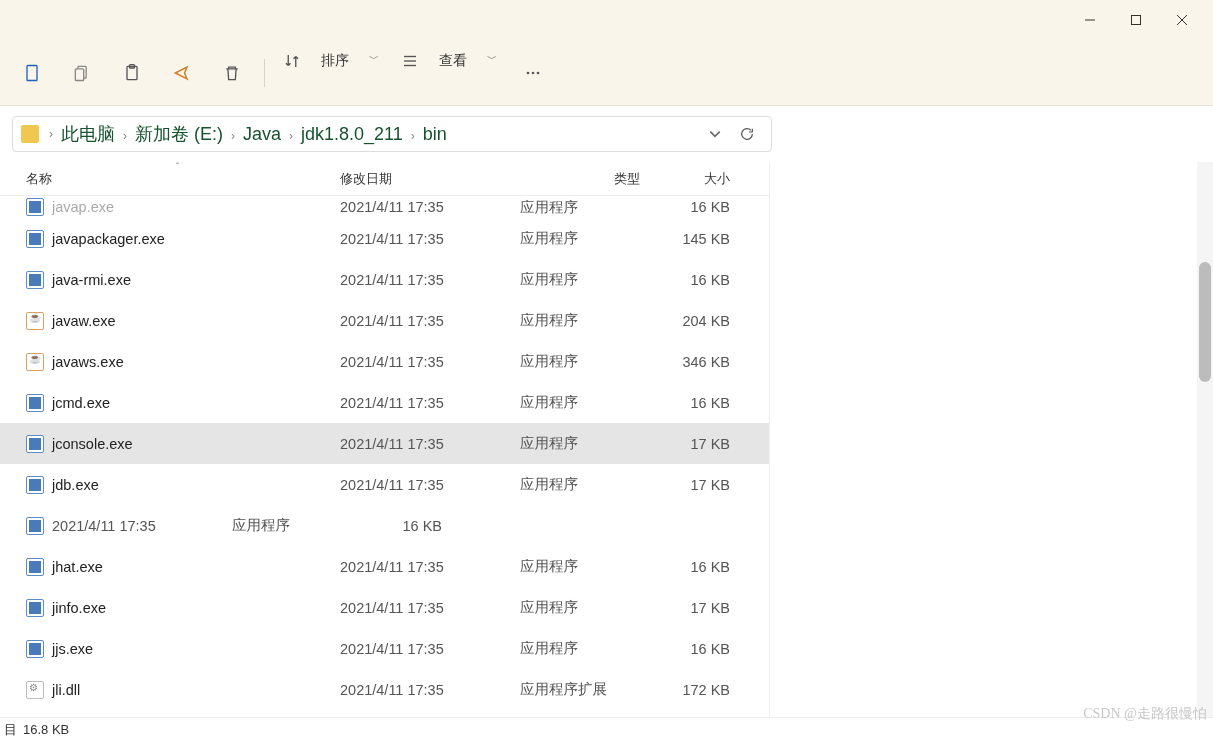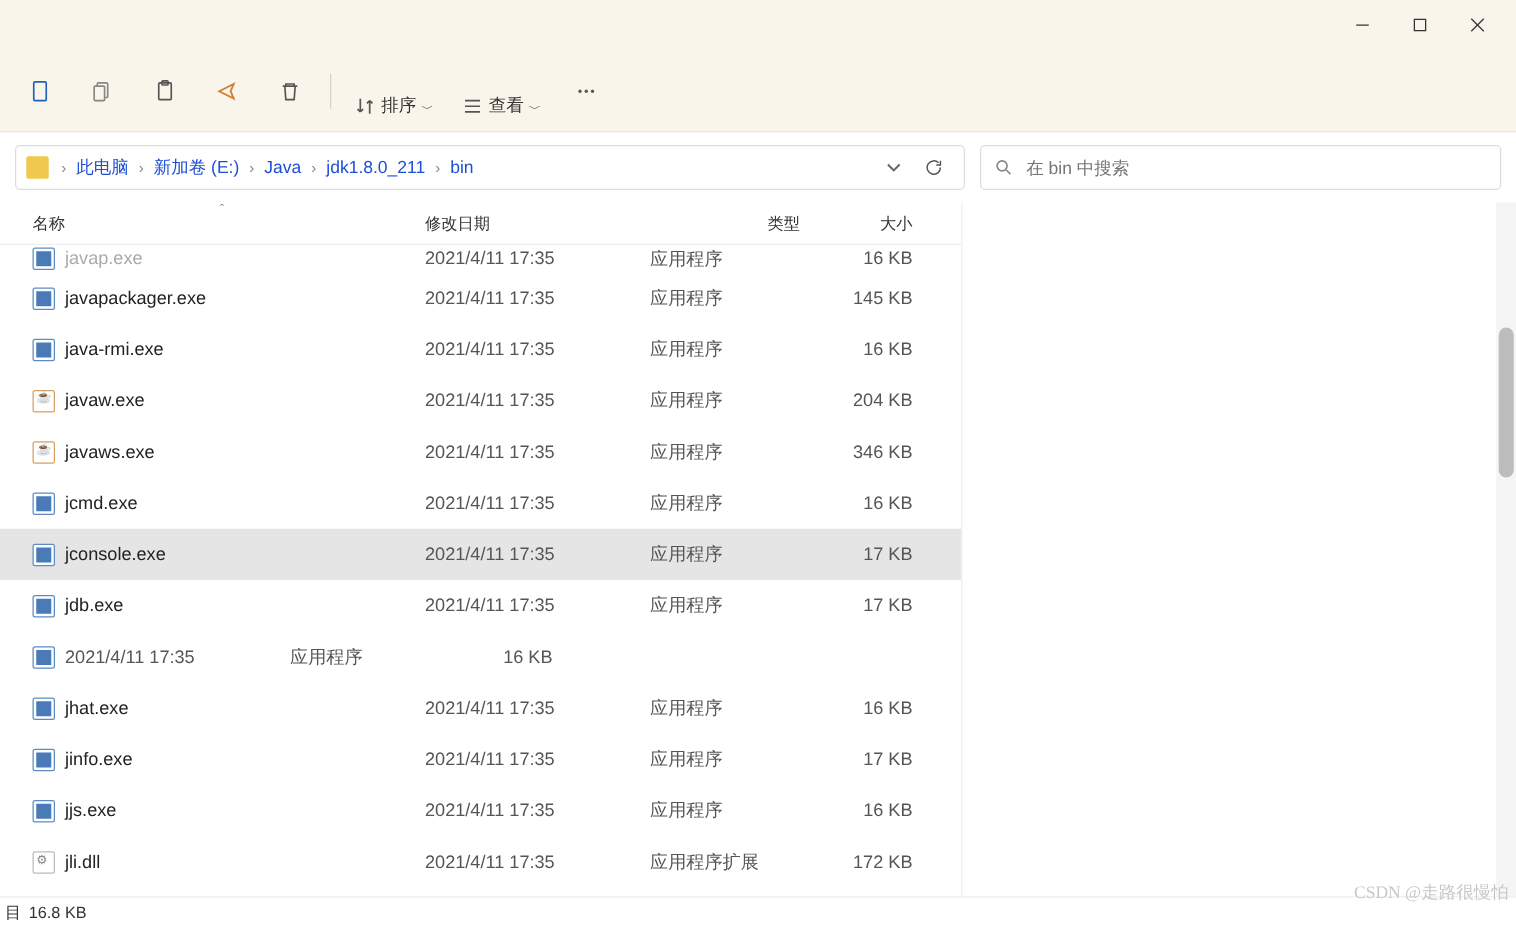--- a/index.html
+++ b/index.html
@@ -13,7 +13,7 @@
 .tb-btn { width: 48px; height: 42px; display: flex; align-items: center; justify-content: center; cursor: pointer; border-radius: 4px; }
 .tb-btn svg { width: 20px; height: 20px; }
 .tb-sep { width: 1px; height: 28px; background: #d8d3c8; margin: 0 6px; }
-.tb-drop { height: 42px; display: flex; align-items: flex-end; padding: 0 10px; gap: 4px; cursor: pointer; border-radius: 4px; color: #333; font-size: 14px; }
+.tb-drop { height: 42px; display: flex; align-items: flex-start; padding: 0 10px; gap: 20px; cursor: pointer; border-radius: 4px; color: #333; font-size: 14px; }
 .tb-chev { font-size: 10px; color: #666; }
 
 .addrbar { height: 56px; display: flex; align-items: center; padding: 8px 12px; gap: 12px; background: #fff; }

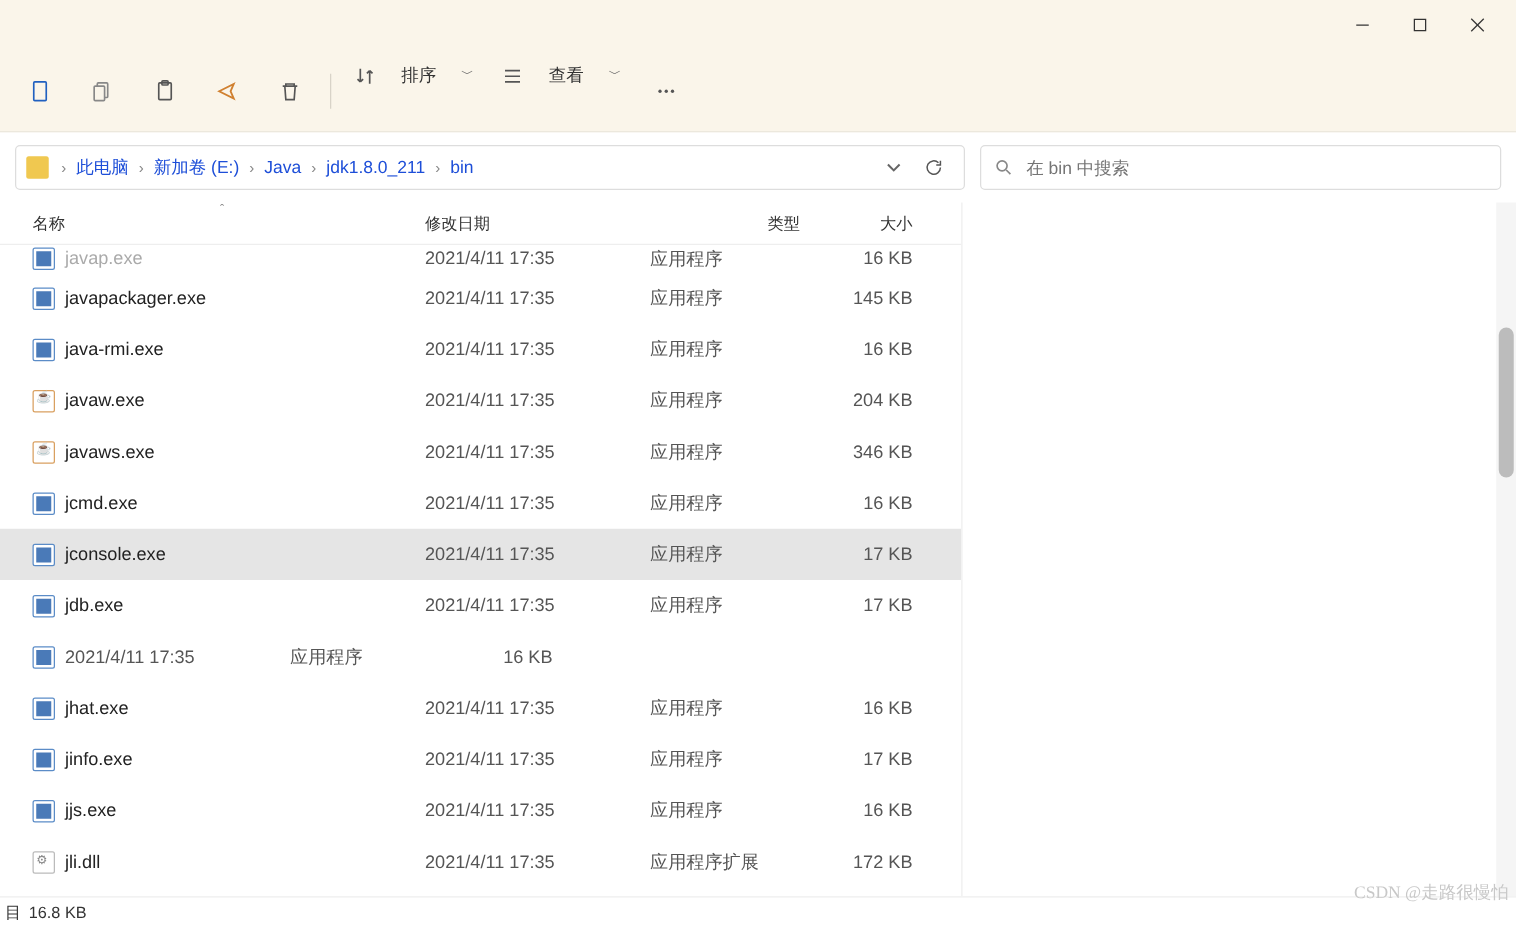--- a/index.html
+++ b/index.html
@@ -19,7 +19,7 @@
 .addrbar { height: 56px; display: flex; align-items: center; padding: 8px 12px; gap: 12px; background: #fff; }
 .addr-path { flex: 0 0 760px; height: 36px; display: flex; align-items: center; border: 1px solid #ddd; border-radius: 4px; padding: 0 8px; }
 .addr-folder { width: 18px; height: 18px; background: #f0c850; border-radius: 2px; margin-right: 6px; }
-.crumb { font-size: 14px; color: #1d4ed8; padding: 0 4px; cursor: pointer; }
+.crumb { font-size: 18px; color: #14532d; padding: 0 4px; cursor: pointer; }
 .crumb-sep { color: #888; font-size: 12px; padding: 0 4px; }
 .addr-spacer { flex: 1; }
 .addr-btn { width: 32px; height: 32px; display: flex; align-items: center; justify-content: center; cursor: pointer; }

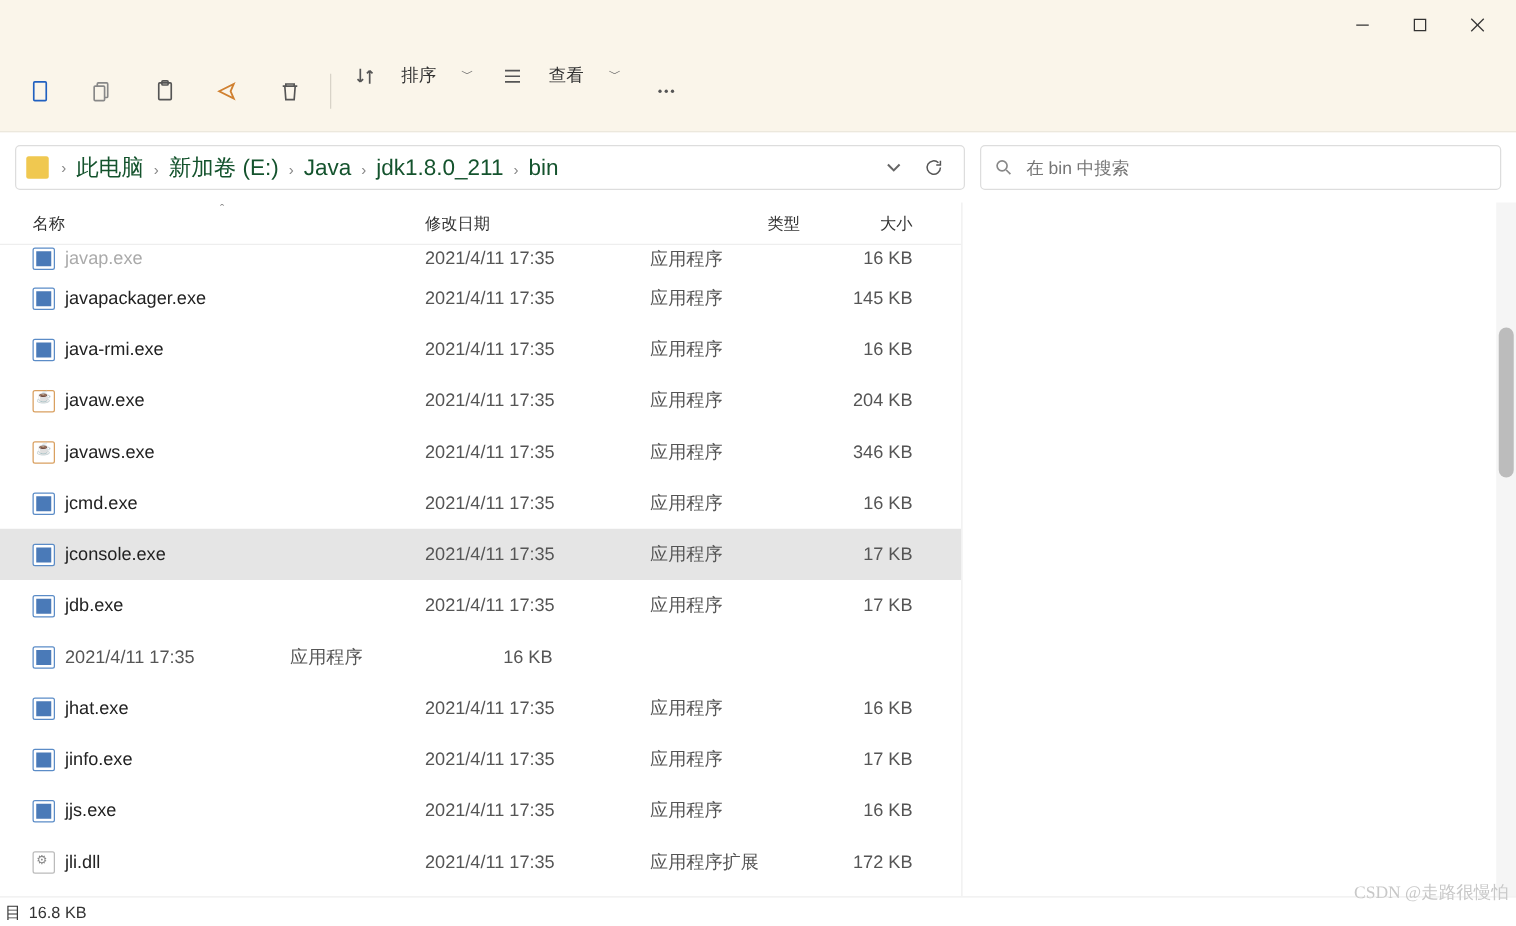--- a/index.html
+++ b/index.html
@@ -152,13 +152,6 @@
         </svg>
       </div>
   </div>
-  <div class="search-box">
-    <svg width="16" height="16" viewBox="0 0 24 24" fill="none" stroke="#888" stroke-width="2">
-        <circle cx="10" cy="10" r="6"></circle>
-        <line x1="15" y1="15" x2="20" y2="20"></line>
-      </svg>
-    <input type="text" placeholder="在 bin 中搜索" style="">
-  </div>
 </div>
 
 <div class="content">

